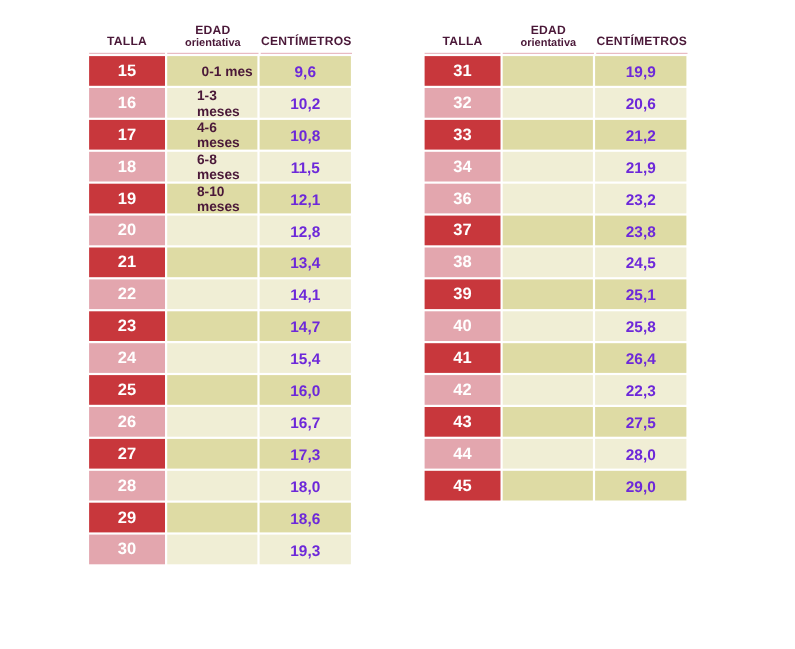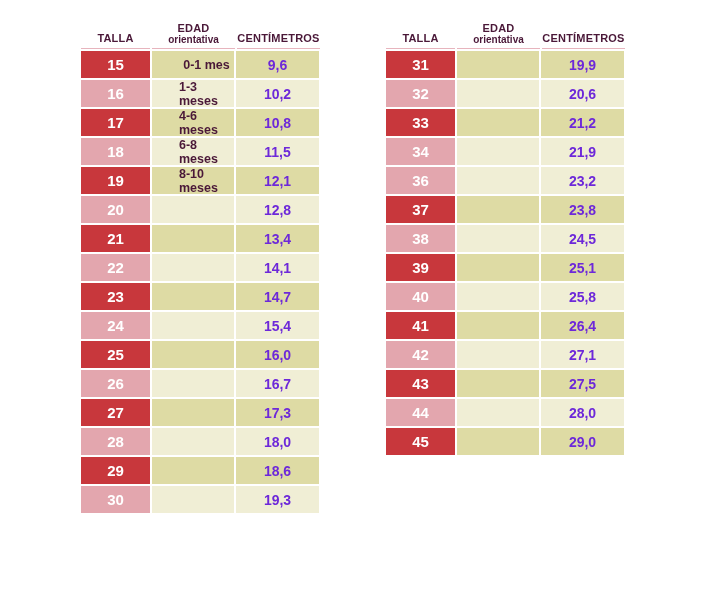--- a/index.html
+++ b/index.html
@@ -267,7 +267,7 @@
         <div class="trow even">
           <div class="cell c-talla">42</div>
           <div class="cell c-edad"></div>
-          <div class="cell c-cm">27,1</div>
+          <div class="cell c-cm">22,3</div>
         </div>
         <div class="trow odd">
           <div class="cell c-talla">43</div>

